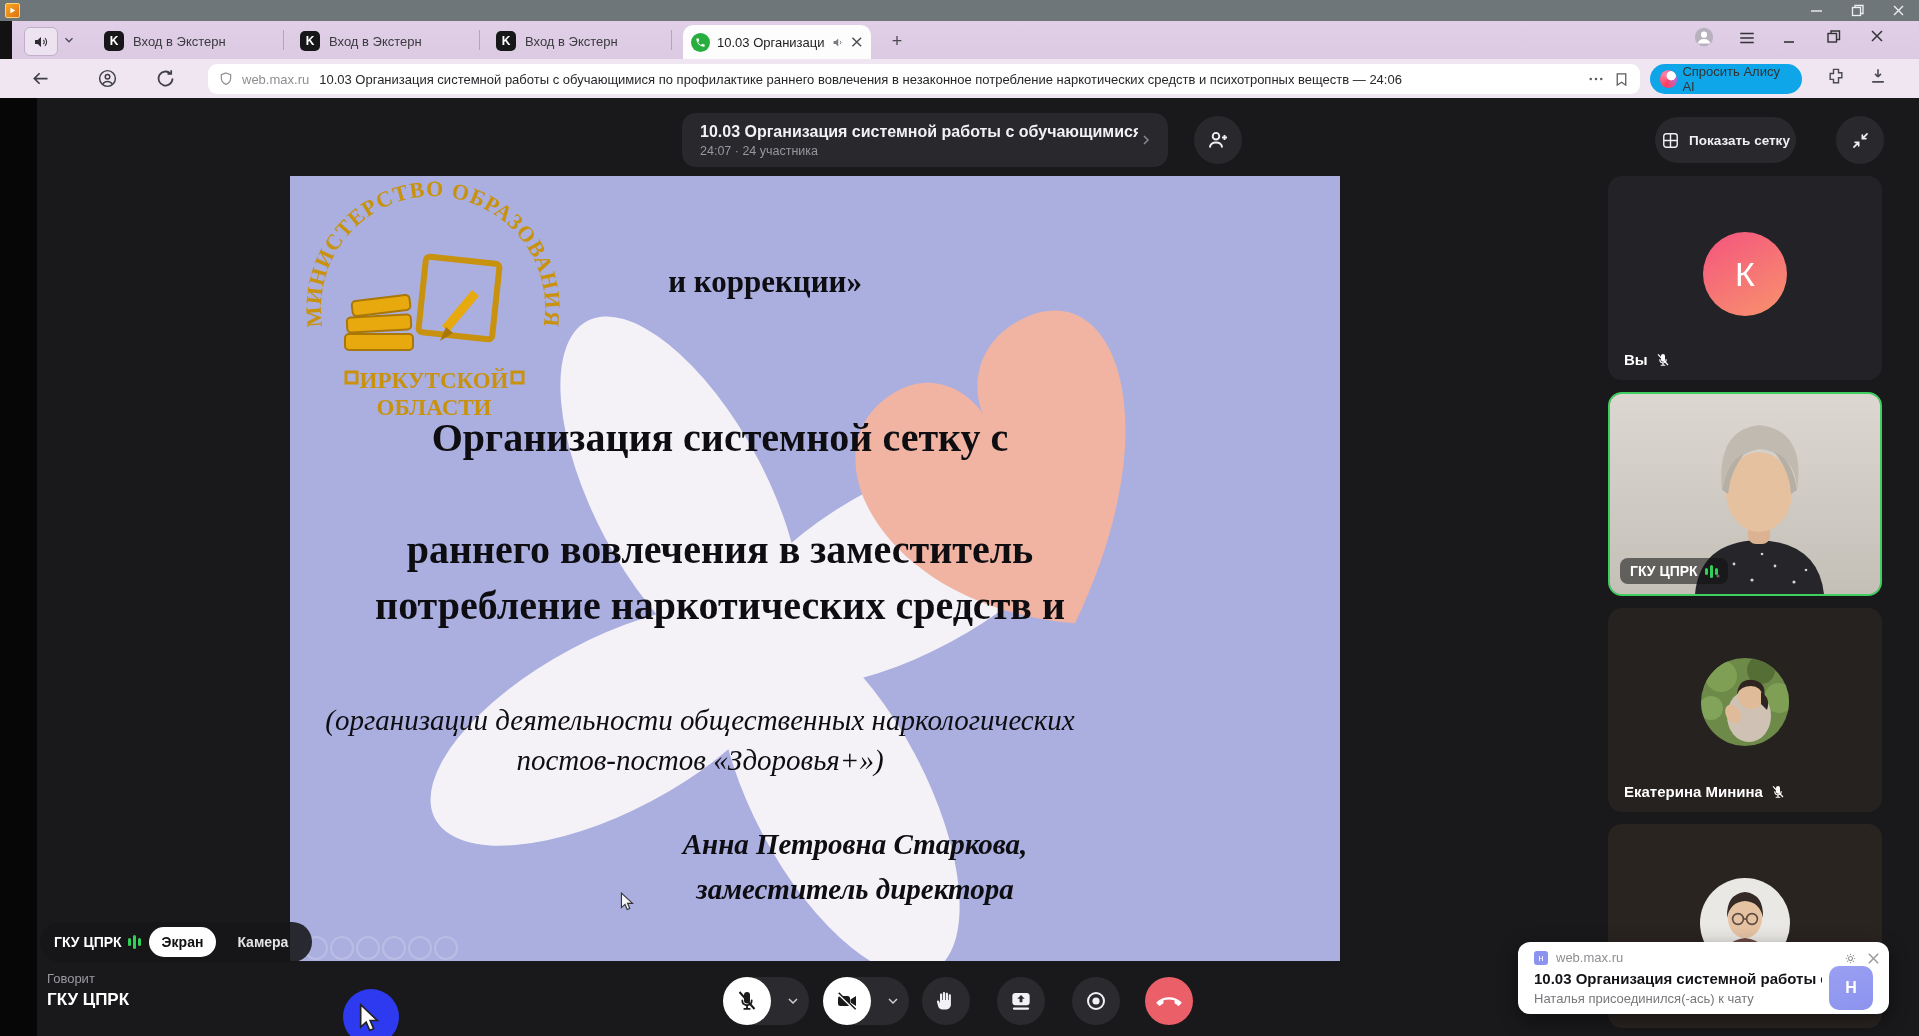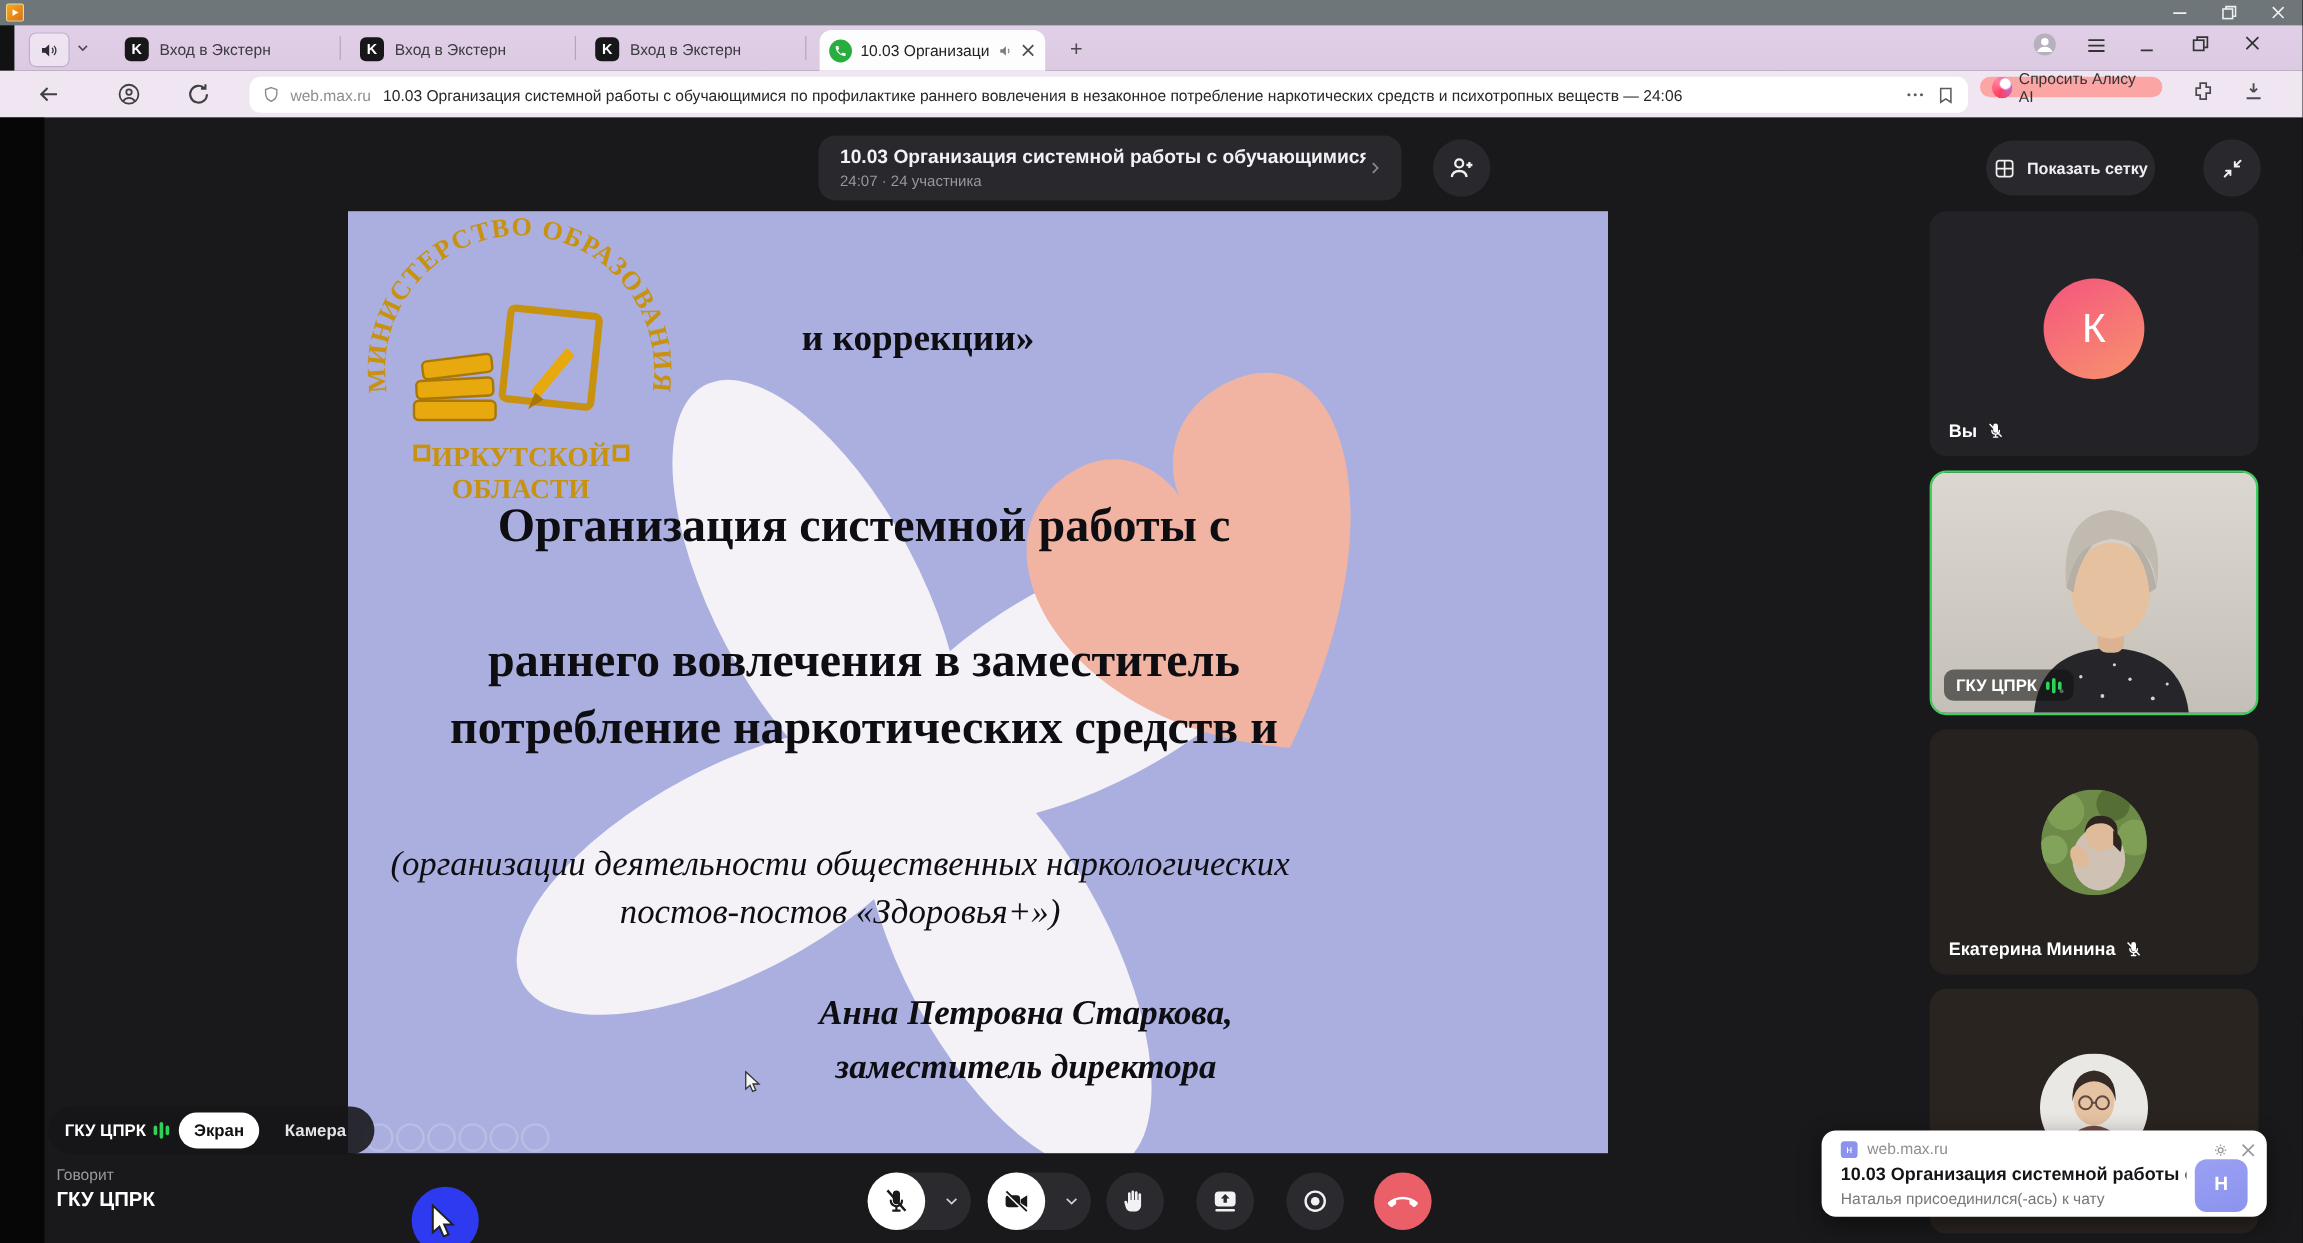--- a/index.html
+++ b/index.html
@@ -35,7 +35,7 @@
           display:flex;align-items:center;box-sizing:border-box;padding:0 10px;}
   .domain{color:#8d8d93;font-size:13px;margin:0 10px 0 8px;}
   .urltitle{color:#26262b;font-size:13px;white-space:nowrap;overflow:hidden;flex:1;}
-  .alice{position:absolute;left:1650px;top:64px;height:17px;width:152px;background:#fca5a5;border-radius:15px;
+  .alice{position:absolute;left:1650px;top:64px;height:30px;width:152px;background:#0ea5e9;border-radius:15px;
          display:flex;align-items:center;gap:5px;padding:0 10px;box-sizing:border-box;}
   .alicedot{width:18px;height:18px;border-radius:50%;
      background:radial-gradient(circle at 66% 32%,#ffffff 0 26%,rgba(255,255,255,0) 30%),

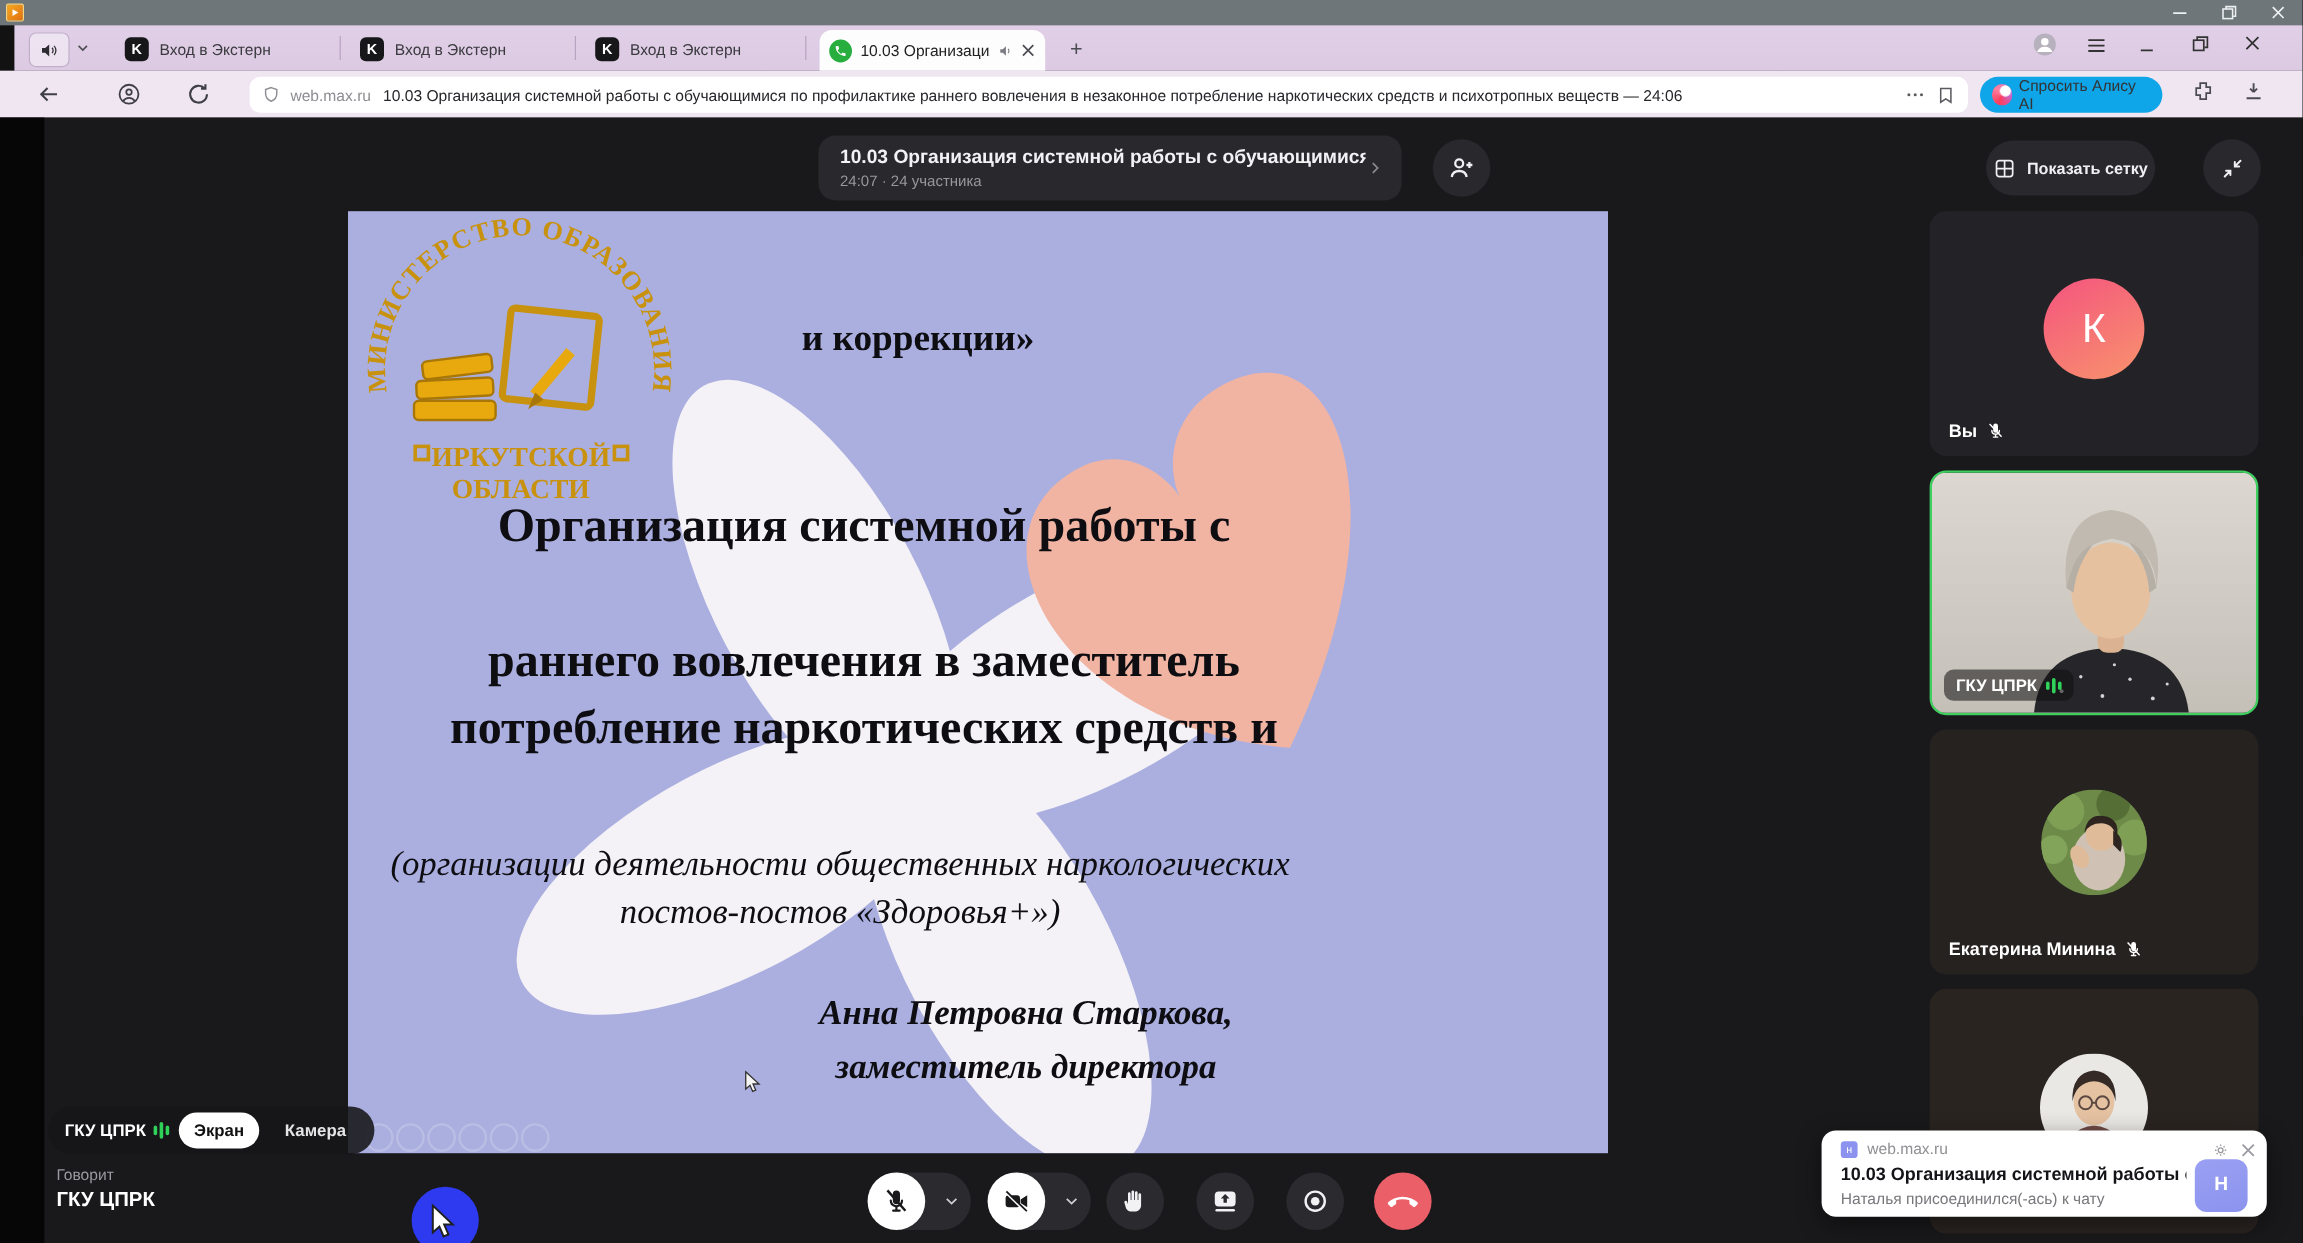--- a/index.html
+++ b/index.html
@@ -70,7 +70,7 @@
   .bars i{display:block;width:3px;border-radius:2px;background:#30d158;}
   
   .tile{left:1608px;width:274px;height:204px;border-radius:14px;background:#232327;overflow:hidden;}
-  .tlabel{position:absolute;left:16px;bottom:12px;display:flex;align-items:flex-start;gap:7px;
+  .tlabel{position:absolute;left:16px;bottom:12px;display:flex;align-items:flex-end;gap:7px;
           color:#fff;font-weight:700;font-size:15px;}
   .lpill{position:absolute;left:10px;bottom:10px;background:rgba(15,15,15,.55);border-radius:8px;
          padding:5px 10px;display:flex;align-items:center;gap:7px;color:#fff;font-weight:700;font-size:14px;}

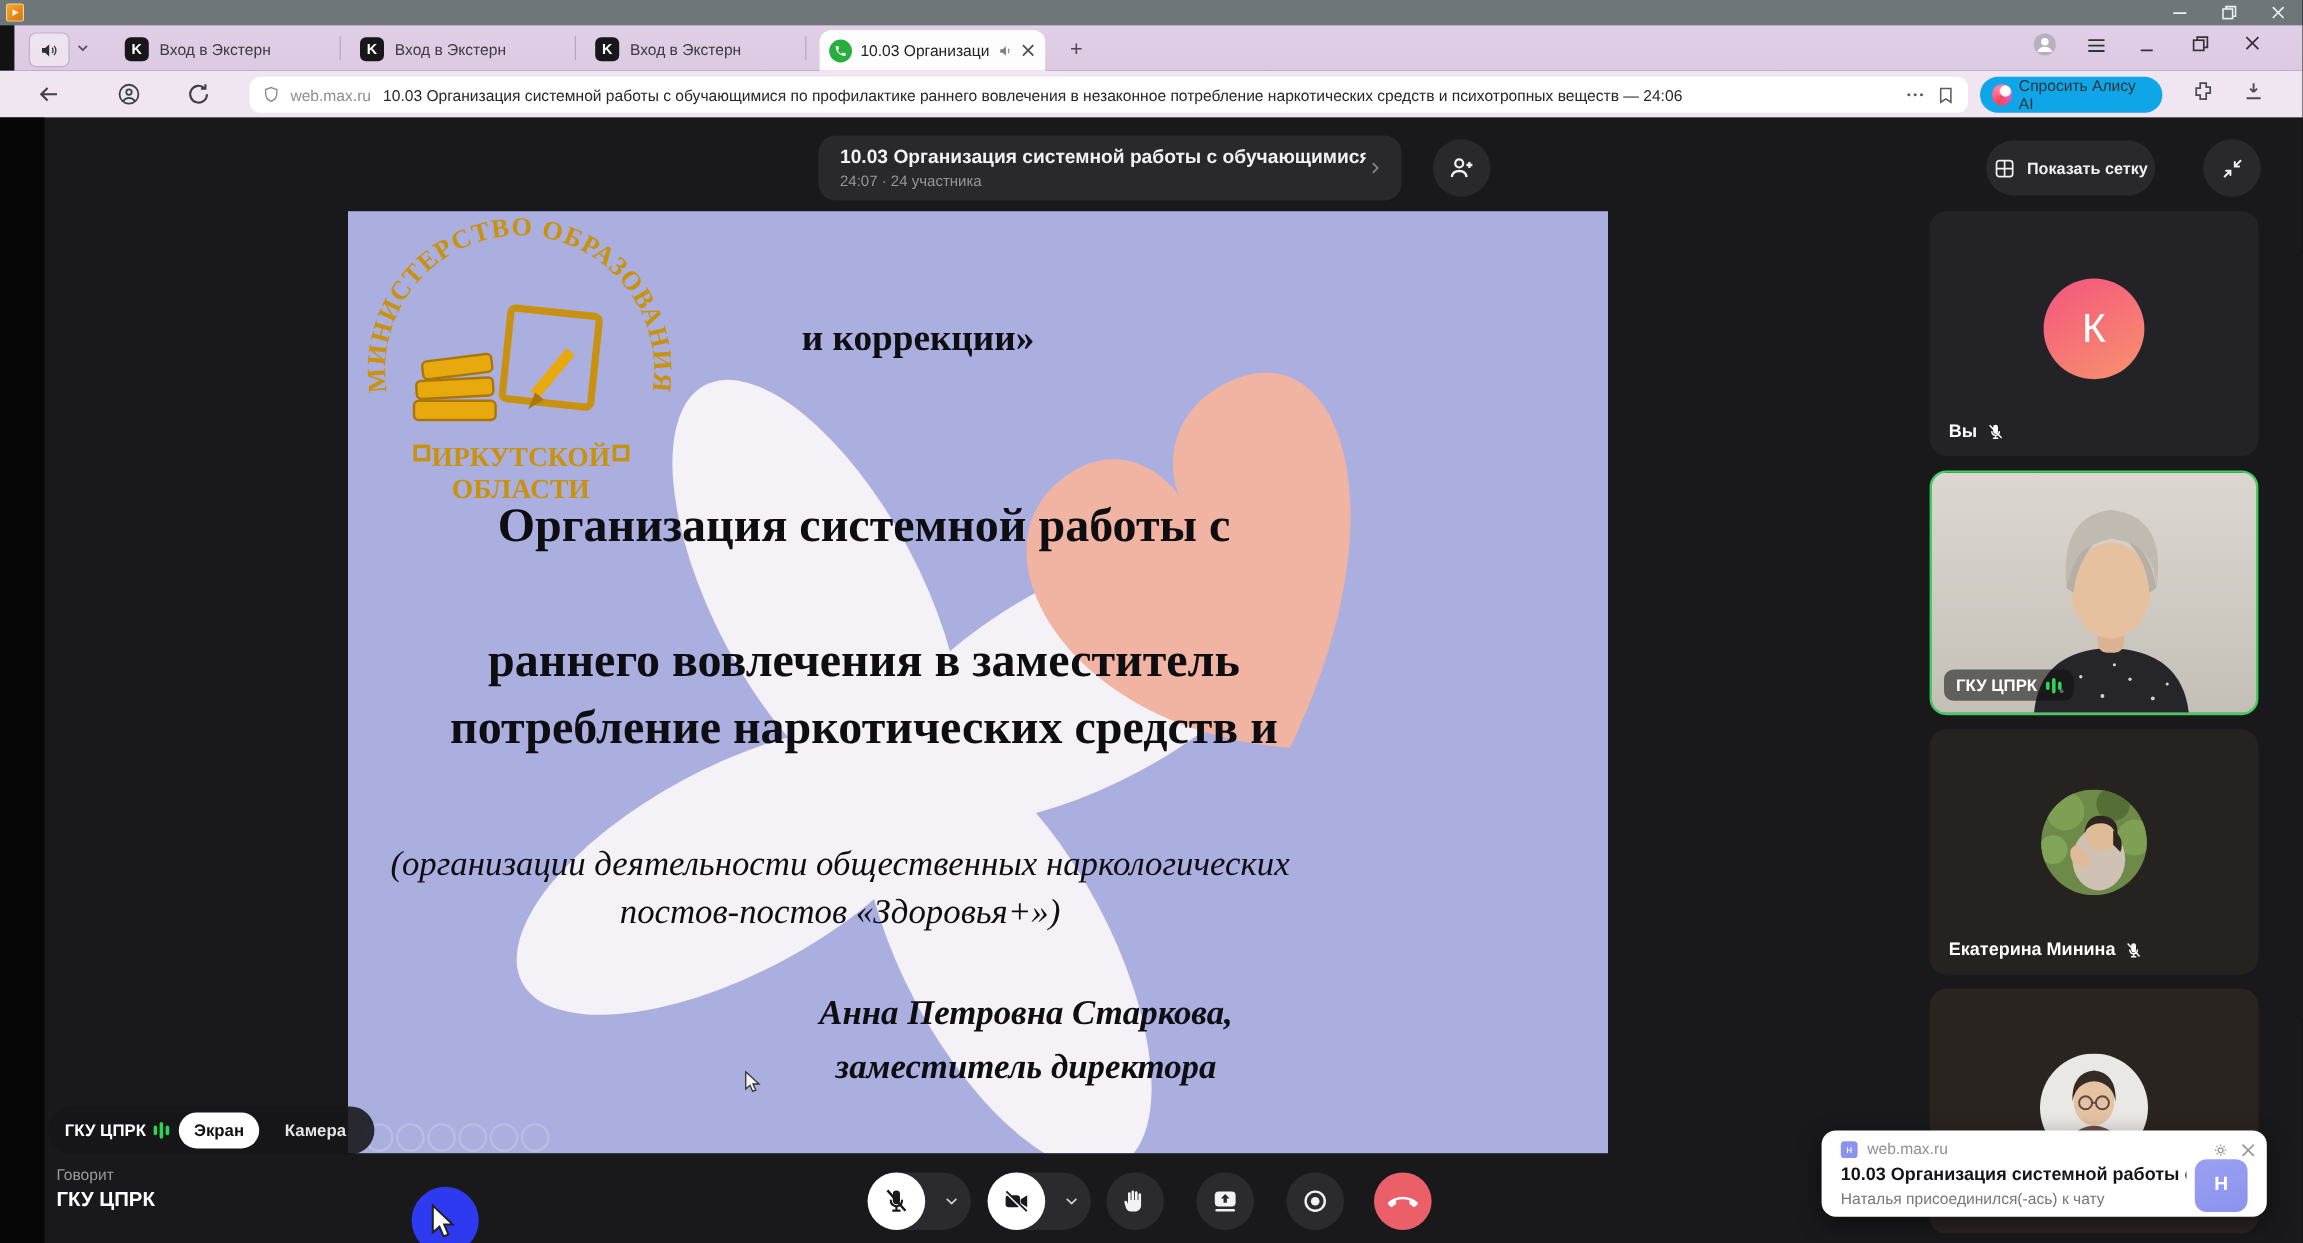--- a/index.html
+++ b/index.html
@@ -317,7 +317,7 @@
 
     <div class="line orgline" style="top:88px;">и коррекции»</div>
 
-    <div class="line titline" style="top:238px;">Организация системной работы с</div>
+    <div class="line titline" style="top:238px;">Организация системной сетку с</div>
     <div class="line titline" style="top:350px;">раннего вовлечения в заместитель</div>
     <div class="line titline" style="top:406px;">потребление наркотических средств и</div>
 

